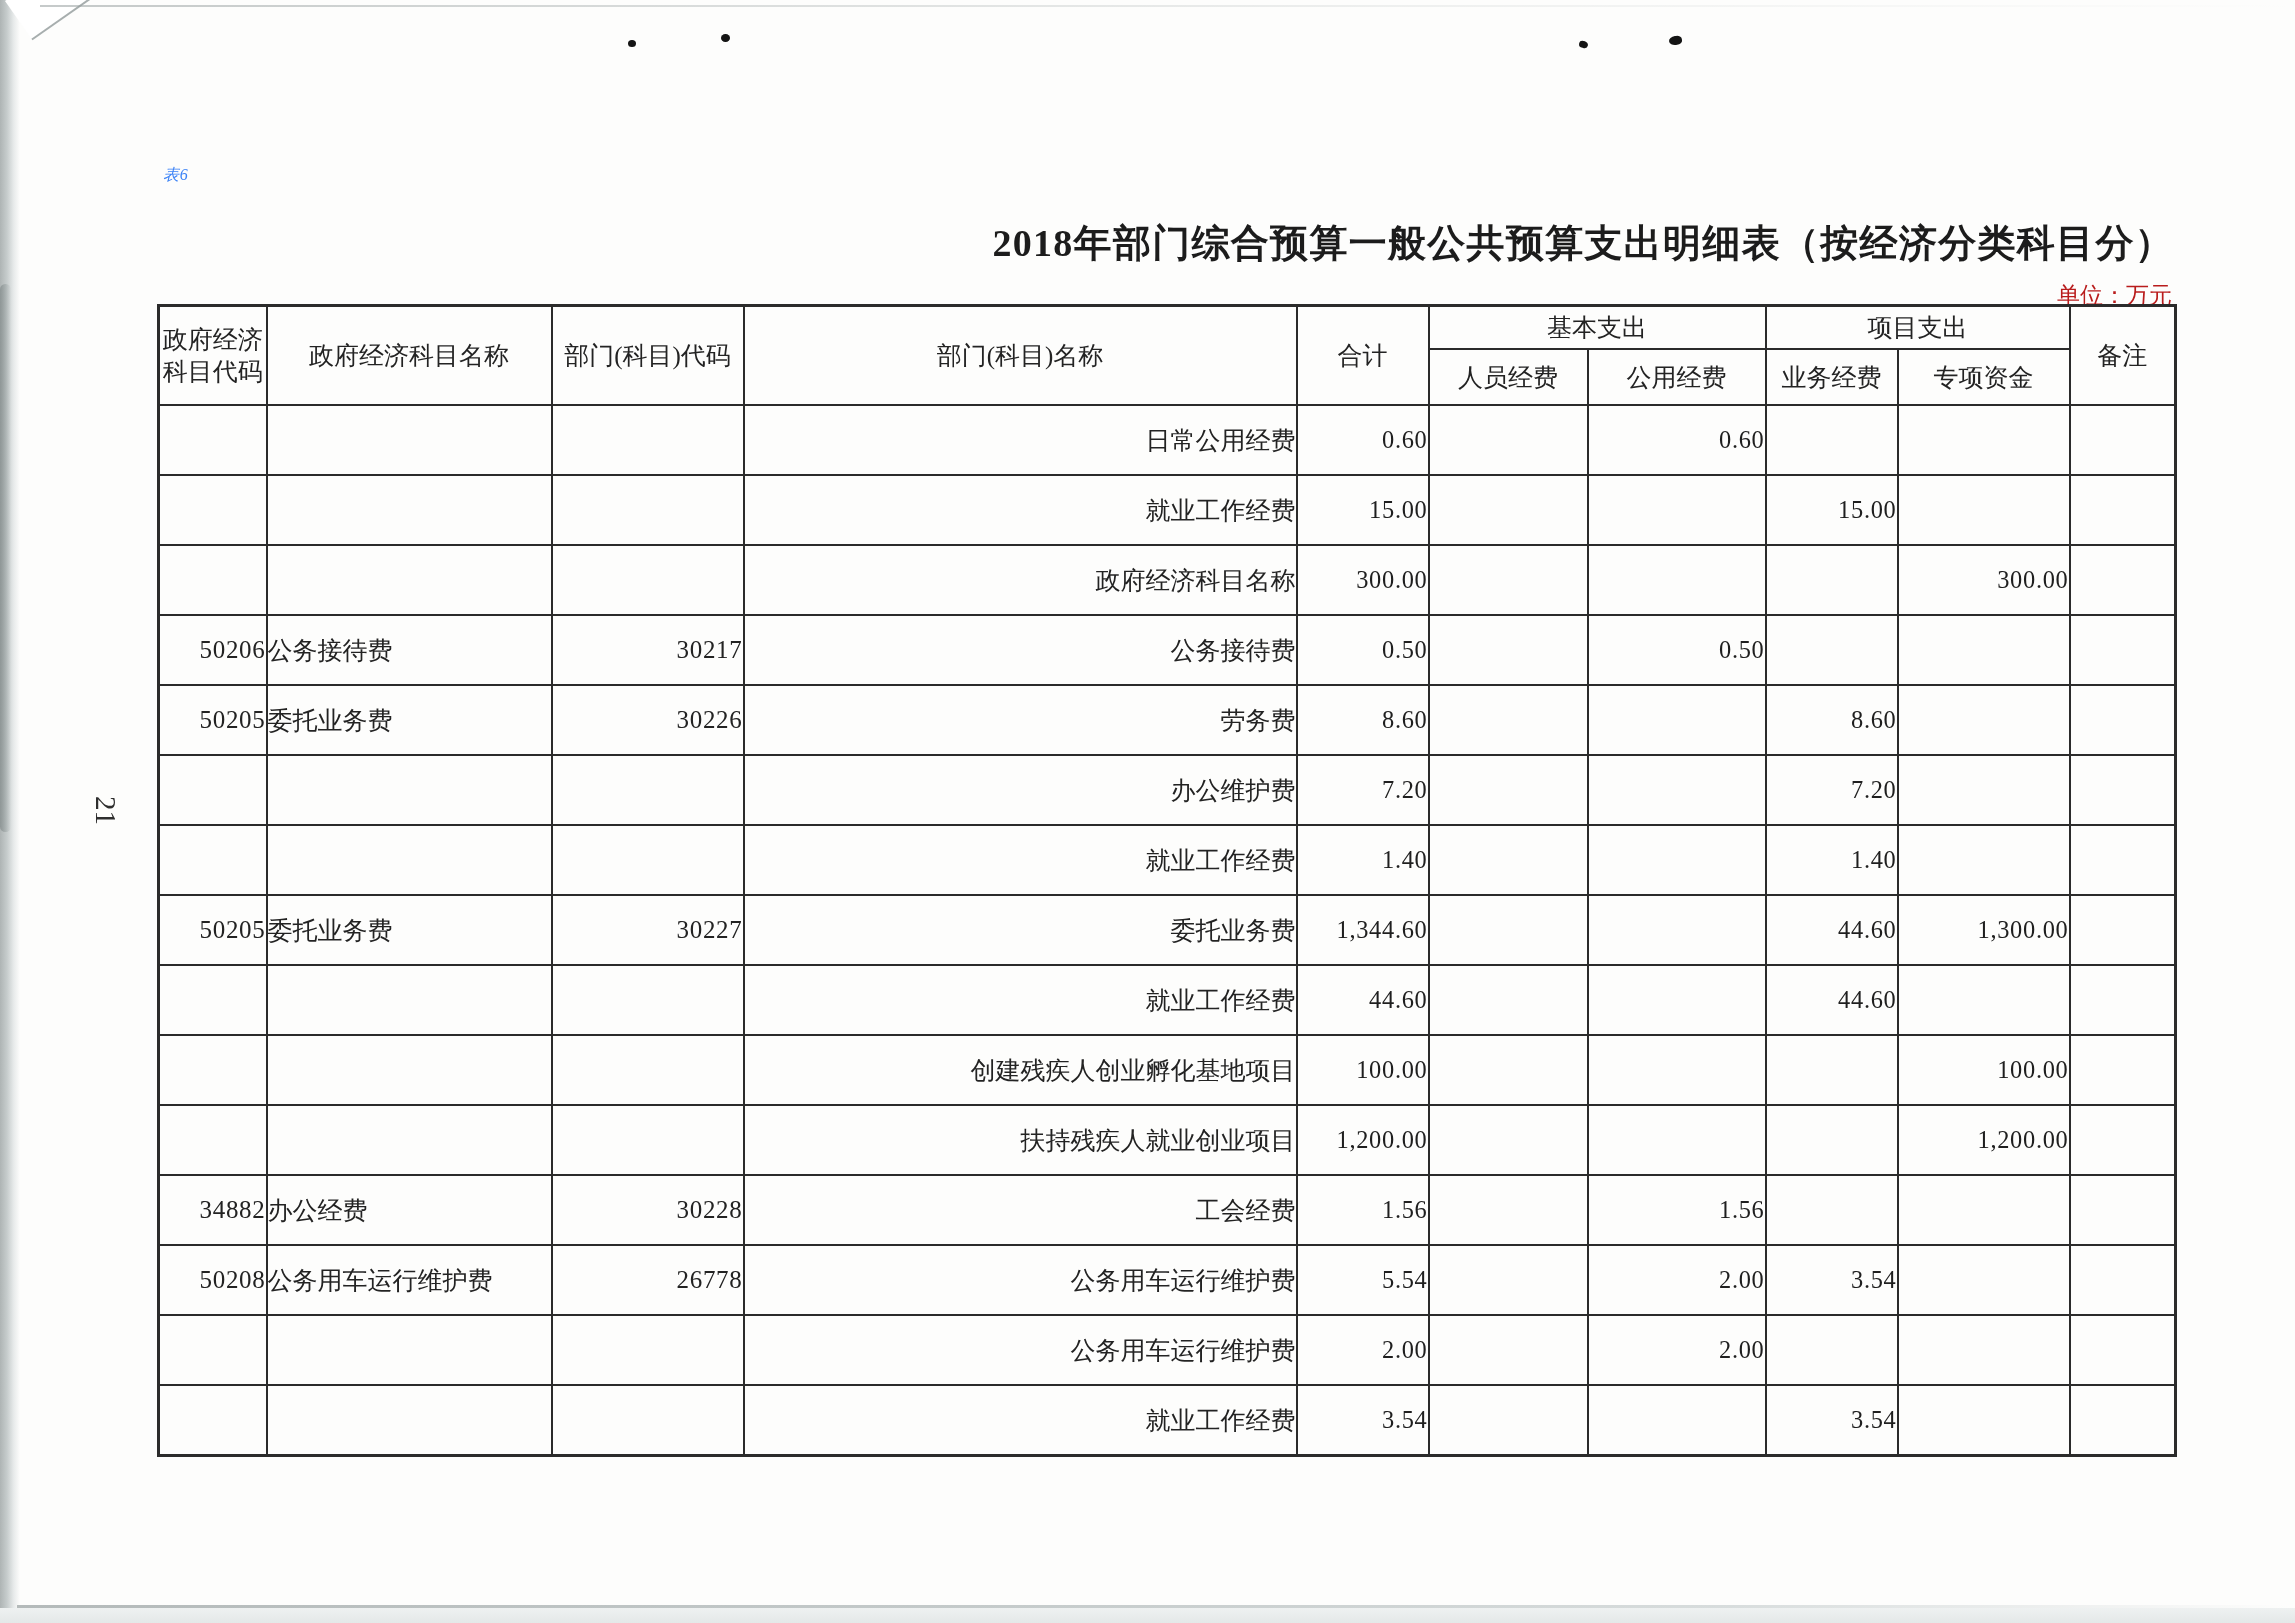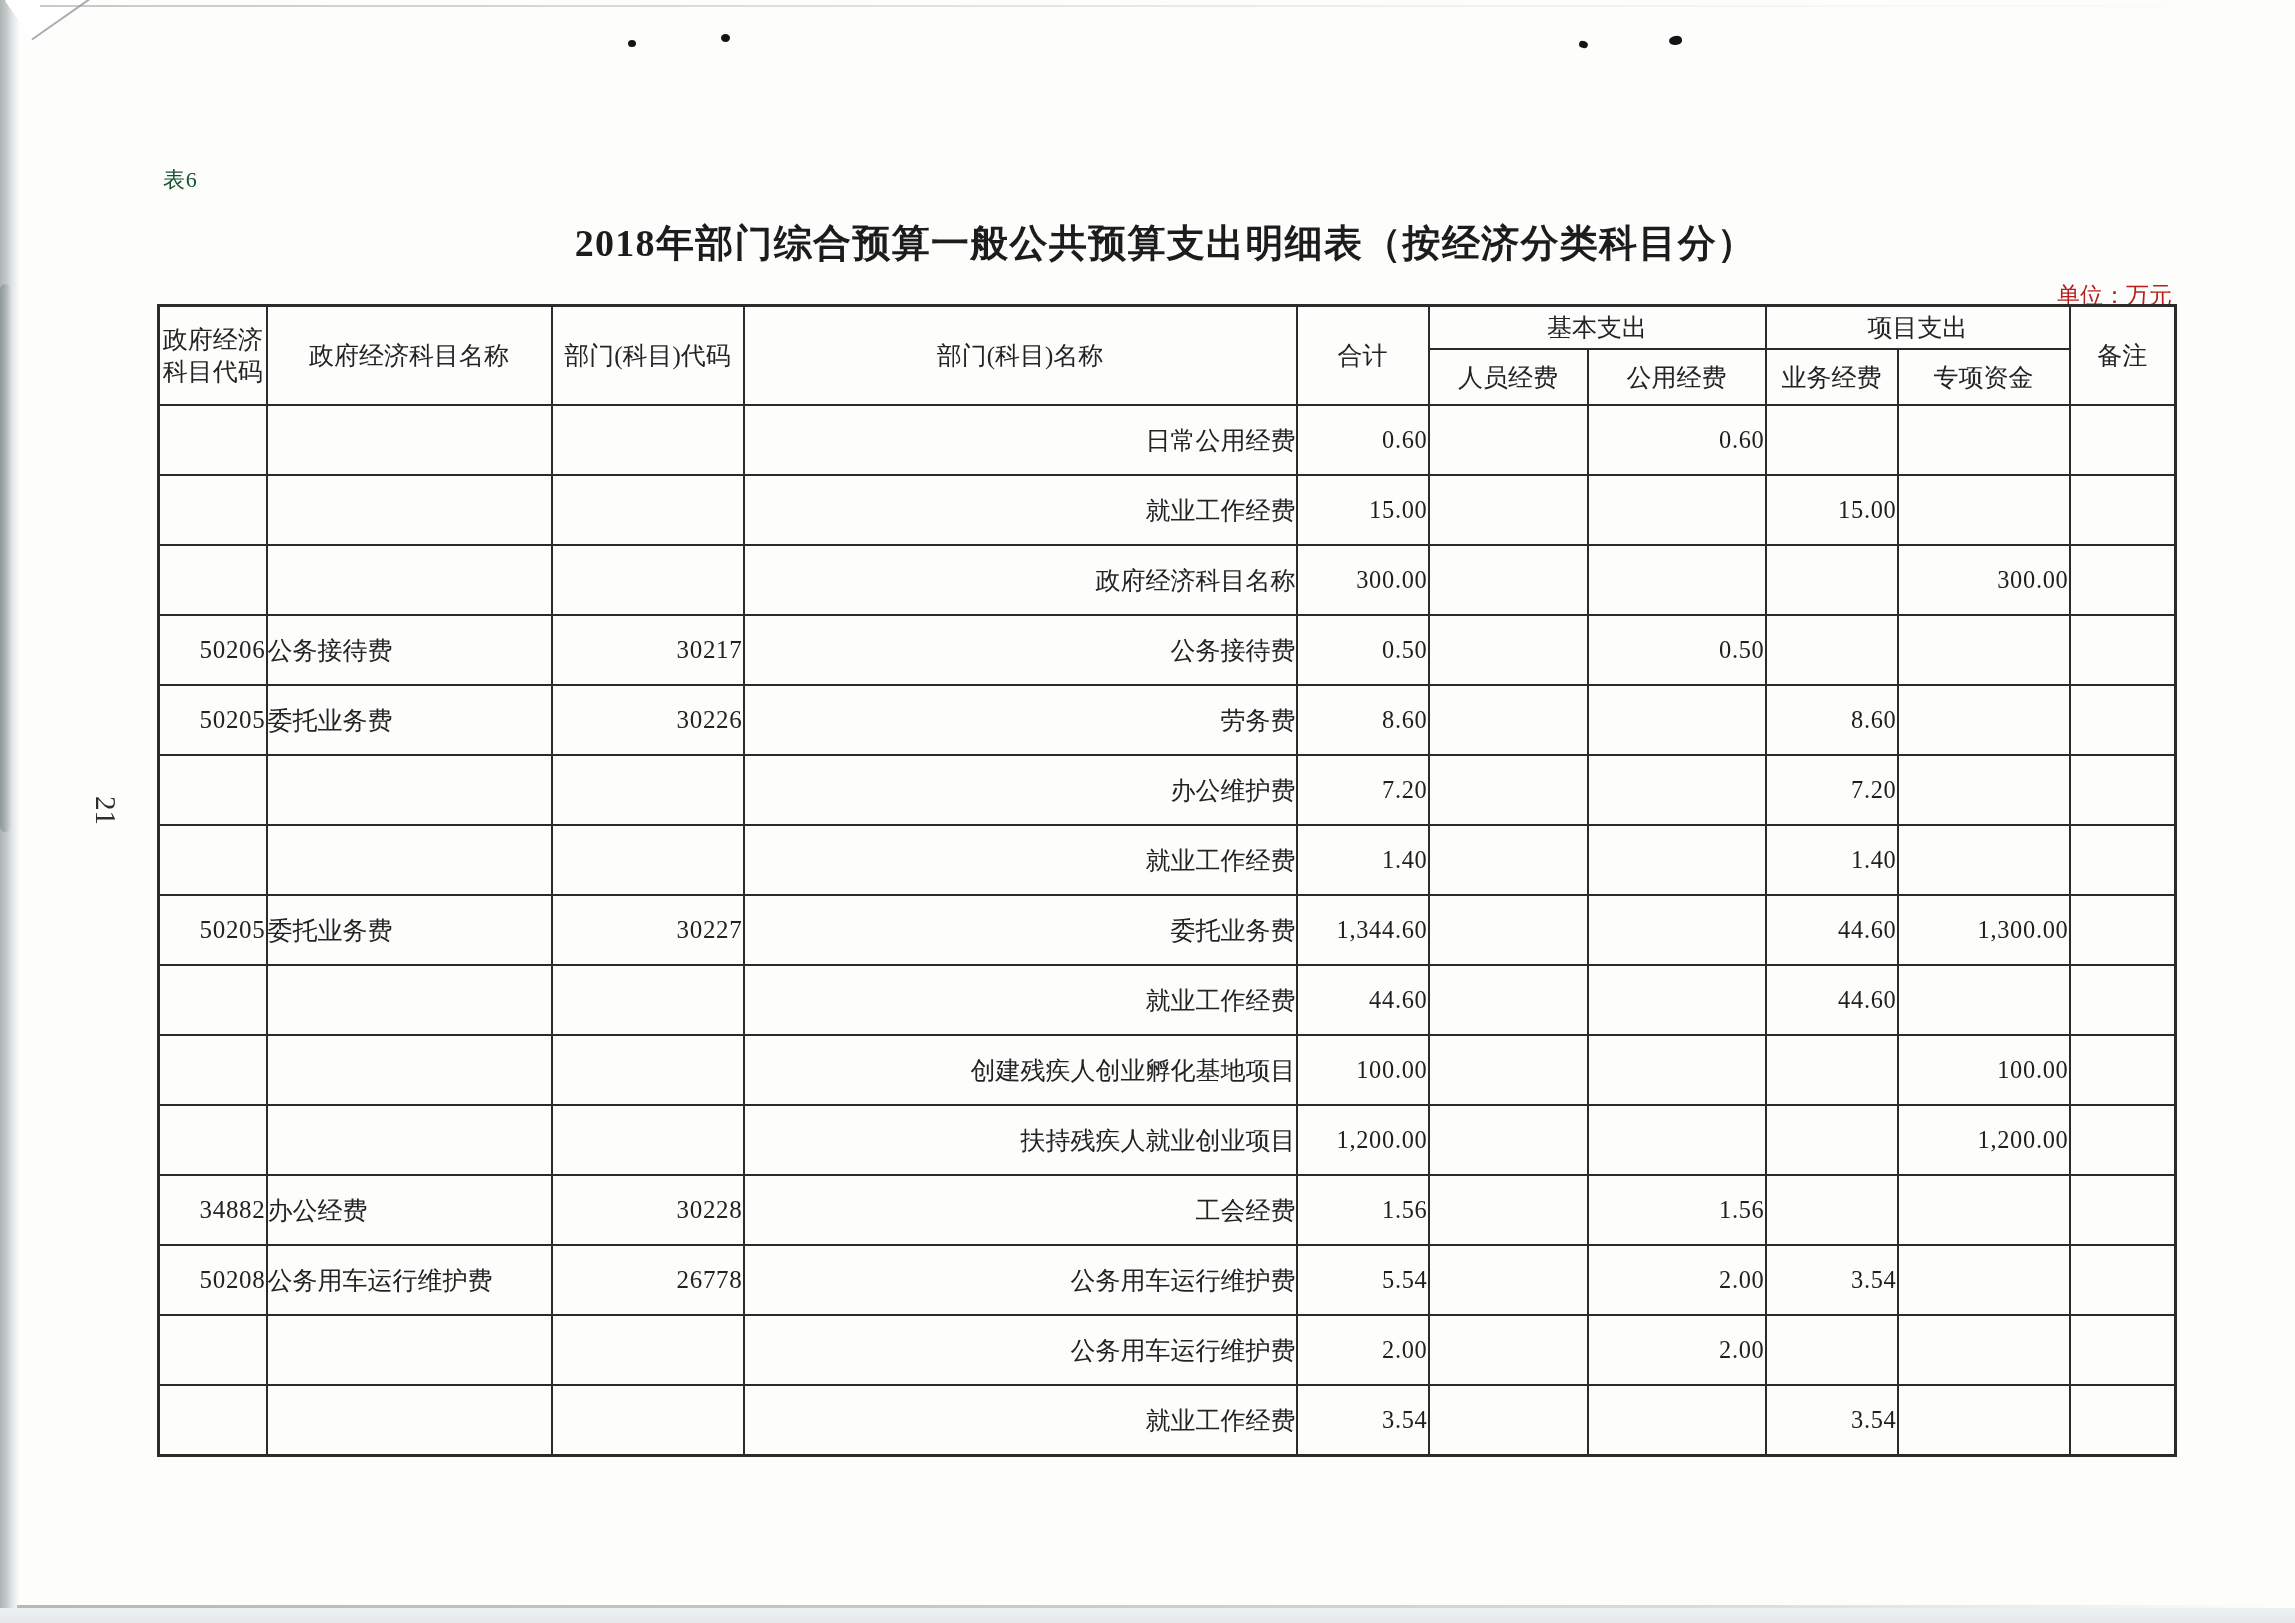--- a/index.html
+++ b/index.html
@@ -52,7 +52,7 @@
   
   .table-label {
     position:absolute; left:163px; top:165px;
-    font-size:22px; letter-spacing:0.7px; color:#14532d;
+    font-size:16px; letter-spacing:0.7px; color:#3b82f6;font-style:italic;
   }
   .page-title {
     position:absolute; left:157px; top:218px; width:2017px;

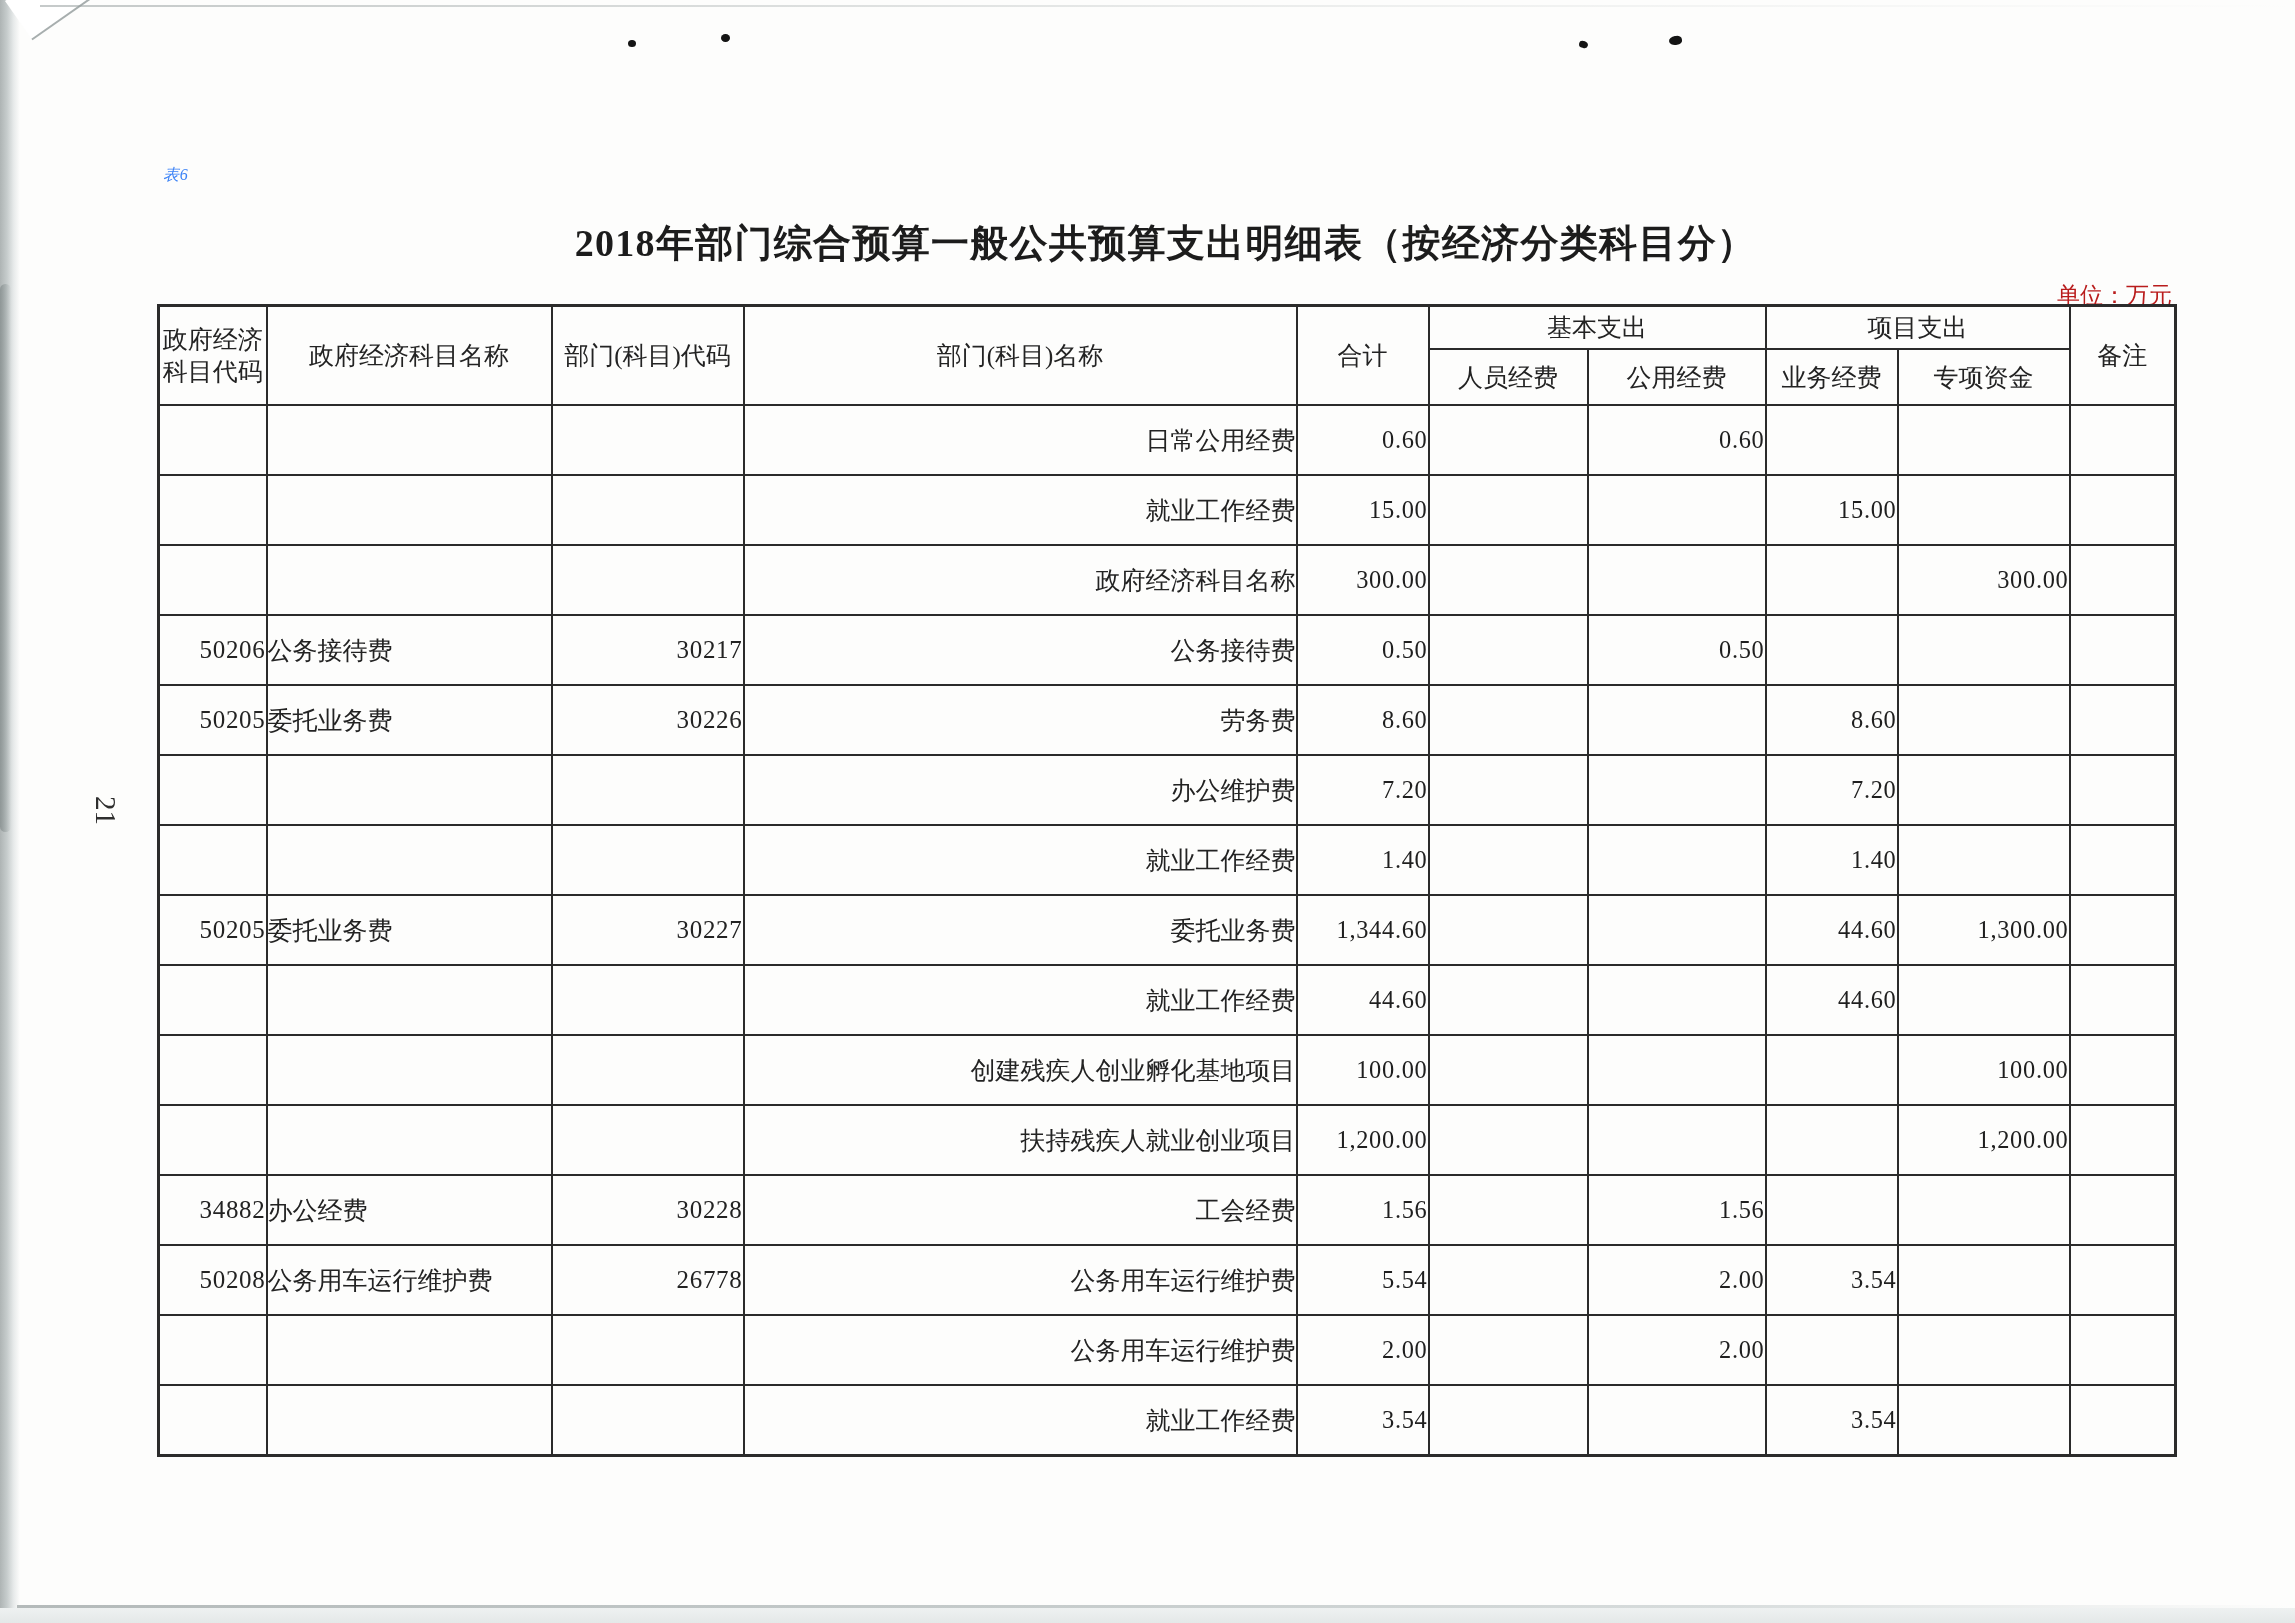--- a/index.html
+++ b/index.html
@@ -56,7 +56,7 @@
   }
   .page-title {
     position:absolute; left:157px; top:218px; width:2017px;
-    text-align:center; font-size:38px; font-weight:bold;
+    text-align:right; font-size:38px; font-weight:bold;
     letter-spacing:1.3px; color:#1c1c1c;
   }
   .unit-note {

